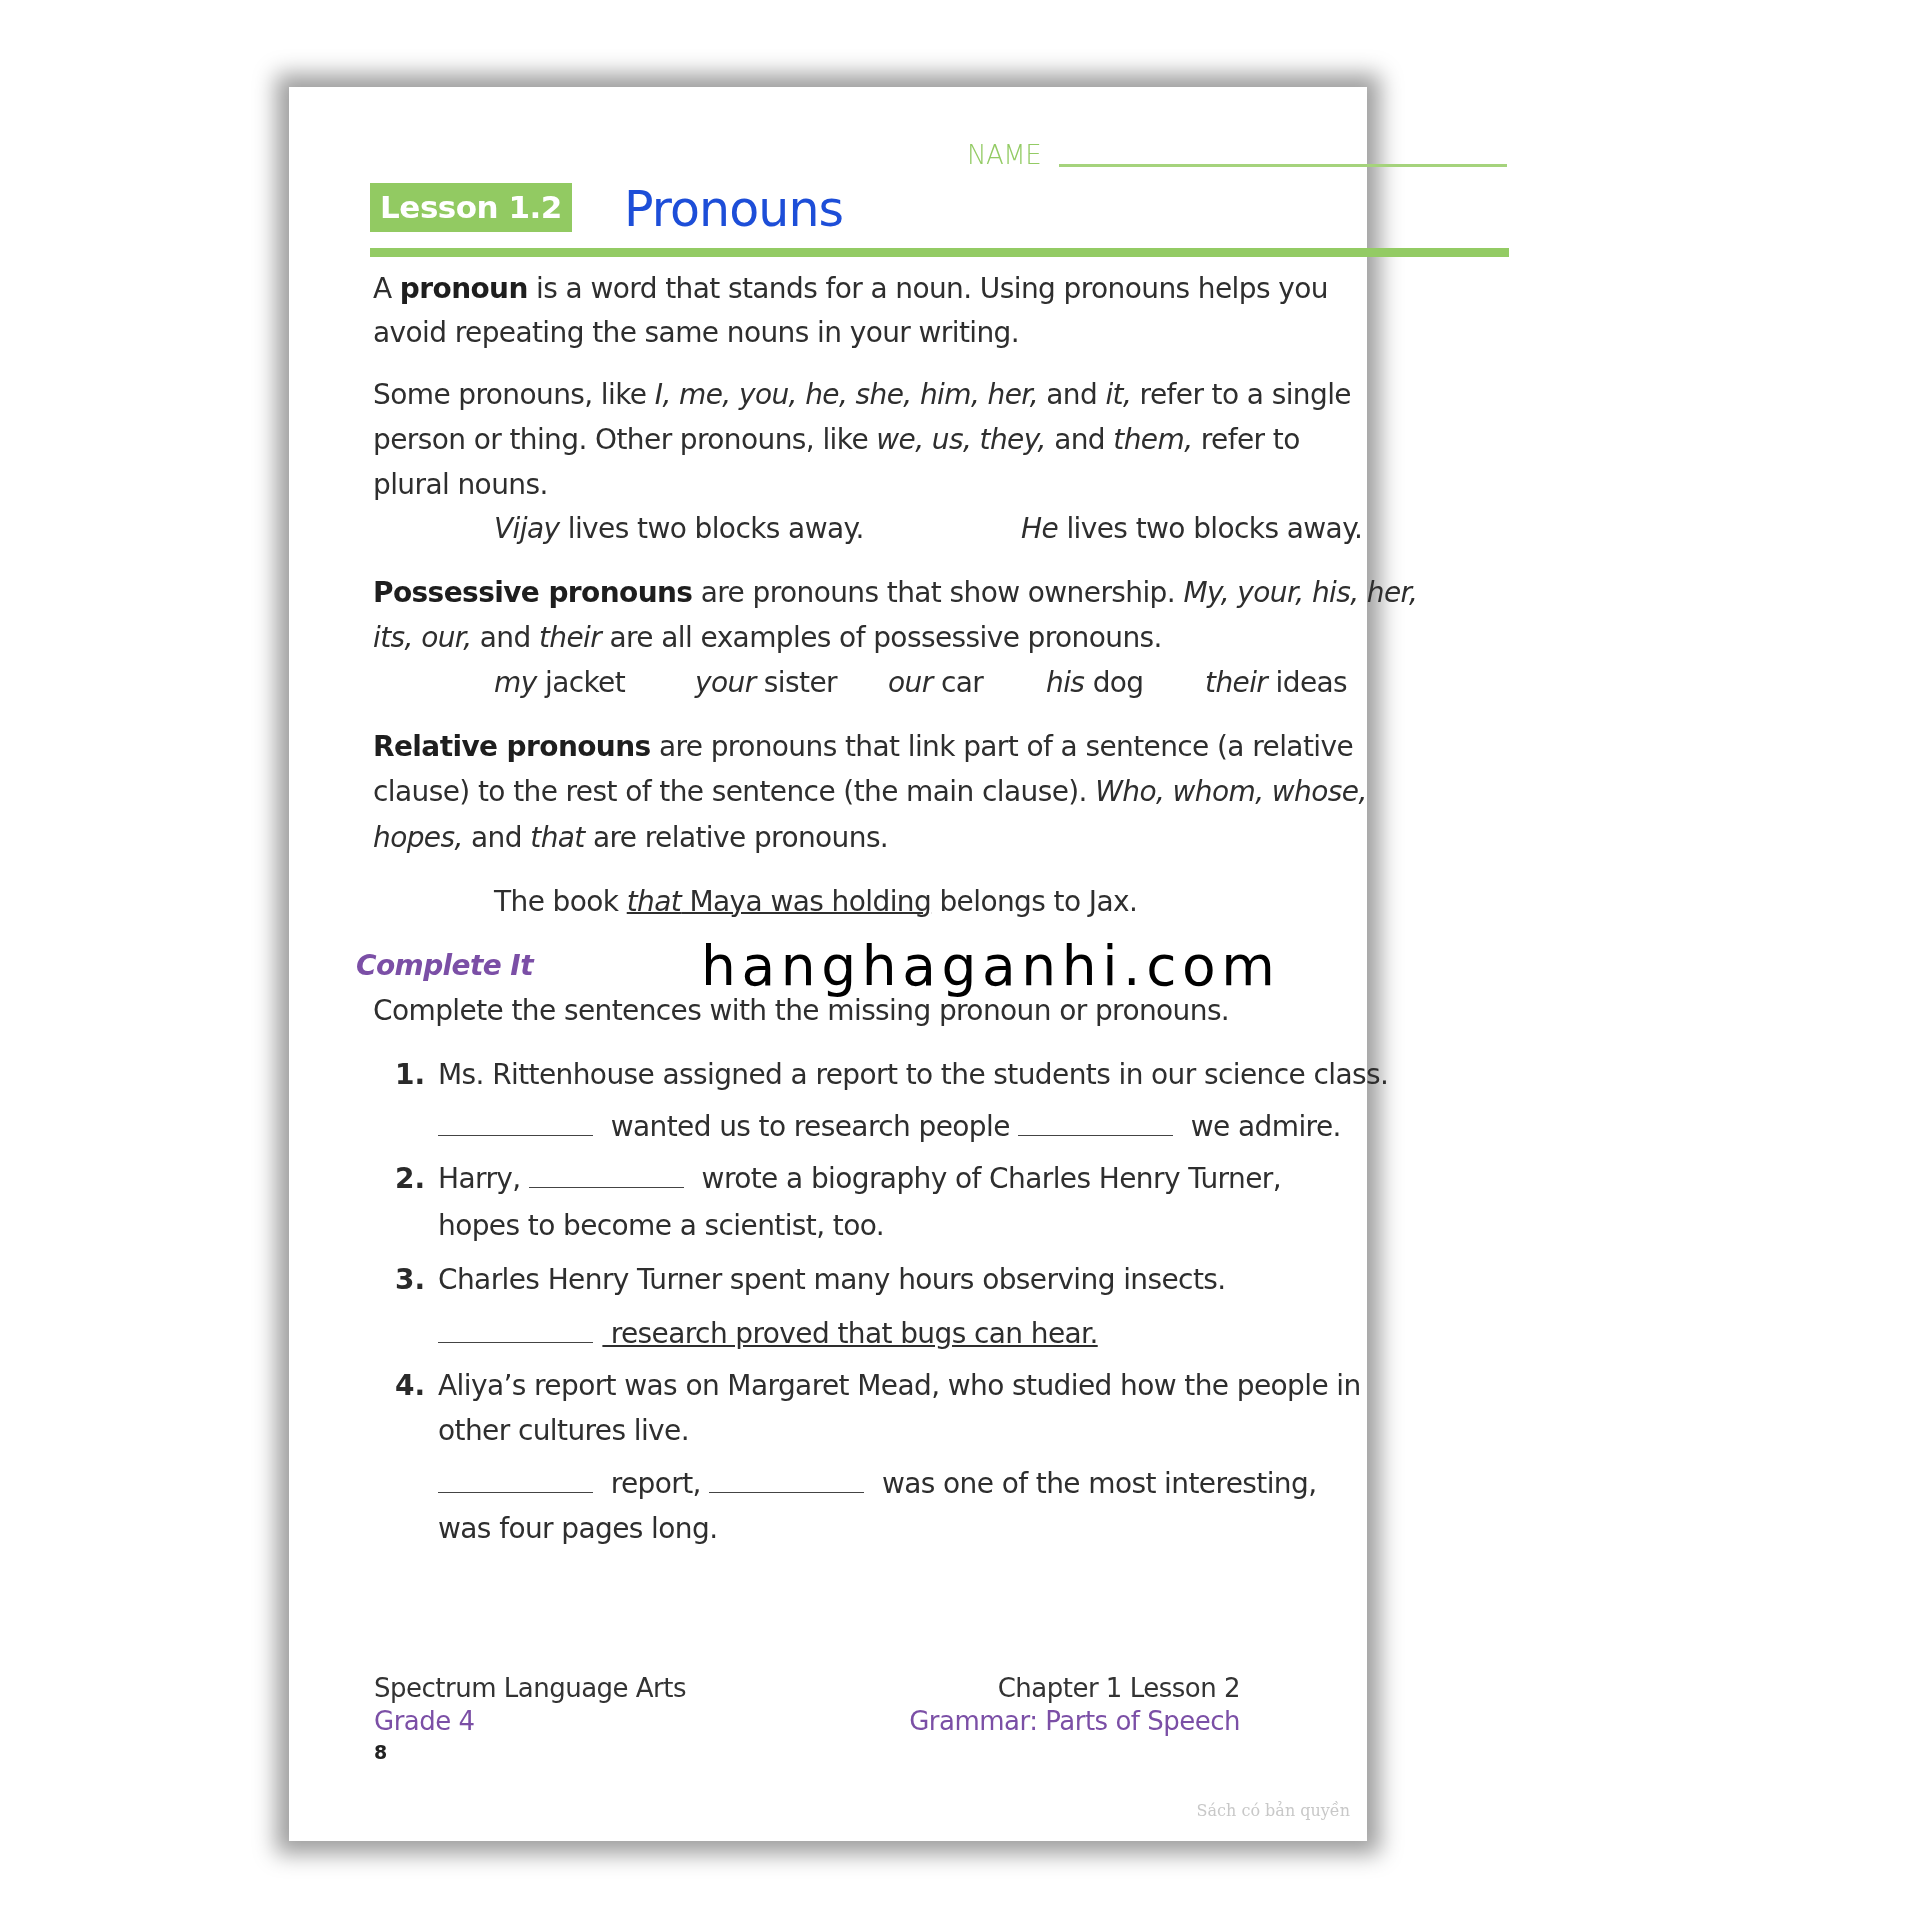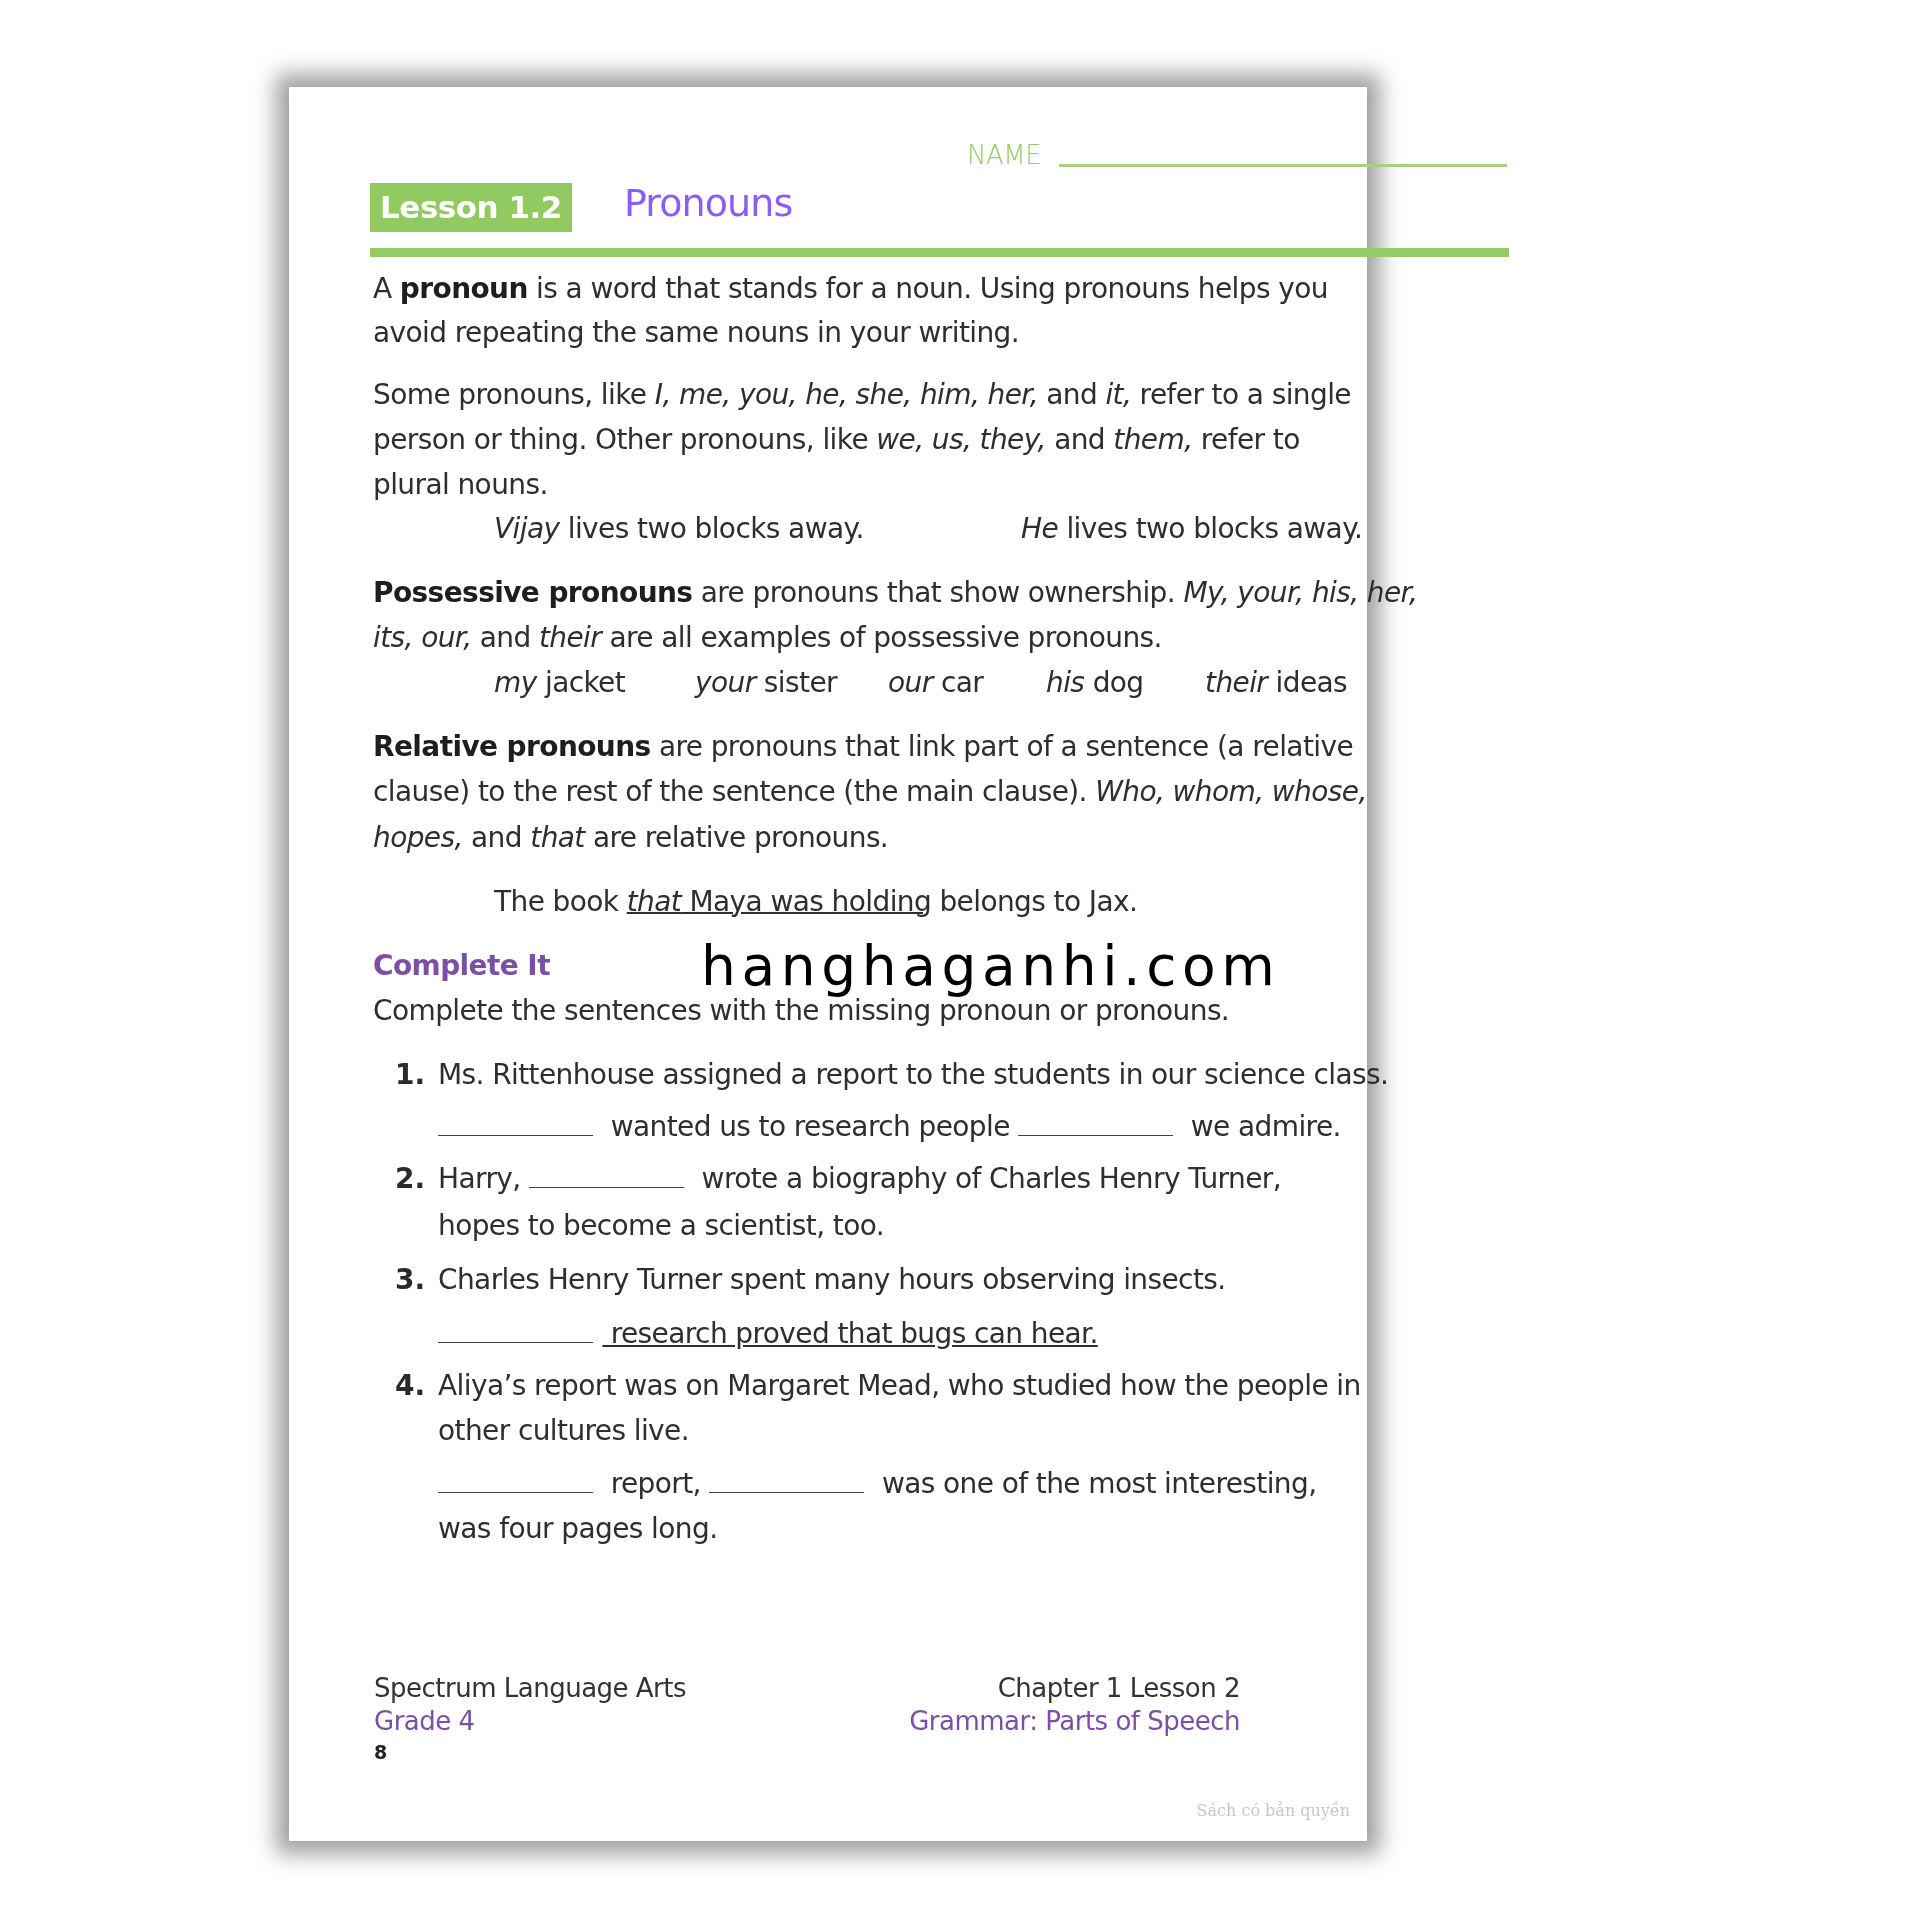--- a/index.html
+++ b/index.html
@@ -13,7 +13,7 @@
   .name-line { position:absolute; left:770px; top:77px; width:448px; height:2.8px; background:#a5d37c; }
   .badge { position:absolute; left:81px; top:96px; width:202px; height:49px; background:#92ca62;
            color:#fff; font-weight:bold; font-size:31px; line-height:49px; text-align:center; letter-spacing:-0.5px; }
-  .title { left:335px; top:94px; font-size:38px; color:#8b5cf6; letter-spacing:-0.9px; }
+  .title { left:335px; top:94px; font-size:49px; color:#1d4ed8; letter-spacing:-0.9px; }
   .rule { position:absolute; left:81px; top:161px; width:1139px; height:8.5px; background:#93cb64; }
   .t { font-size:28px; letter-spacing:-0.6px; color:#2e2e2e; }
   b { font-weight:bold; color:#1e1e1e; }

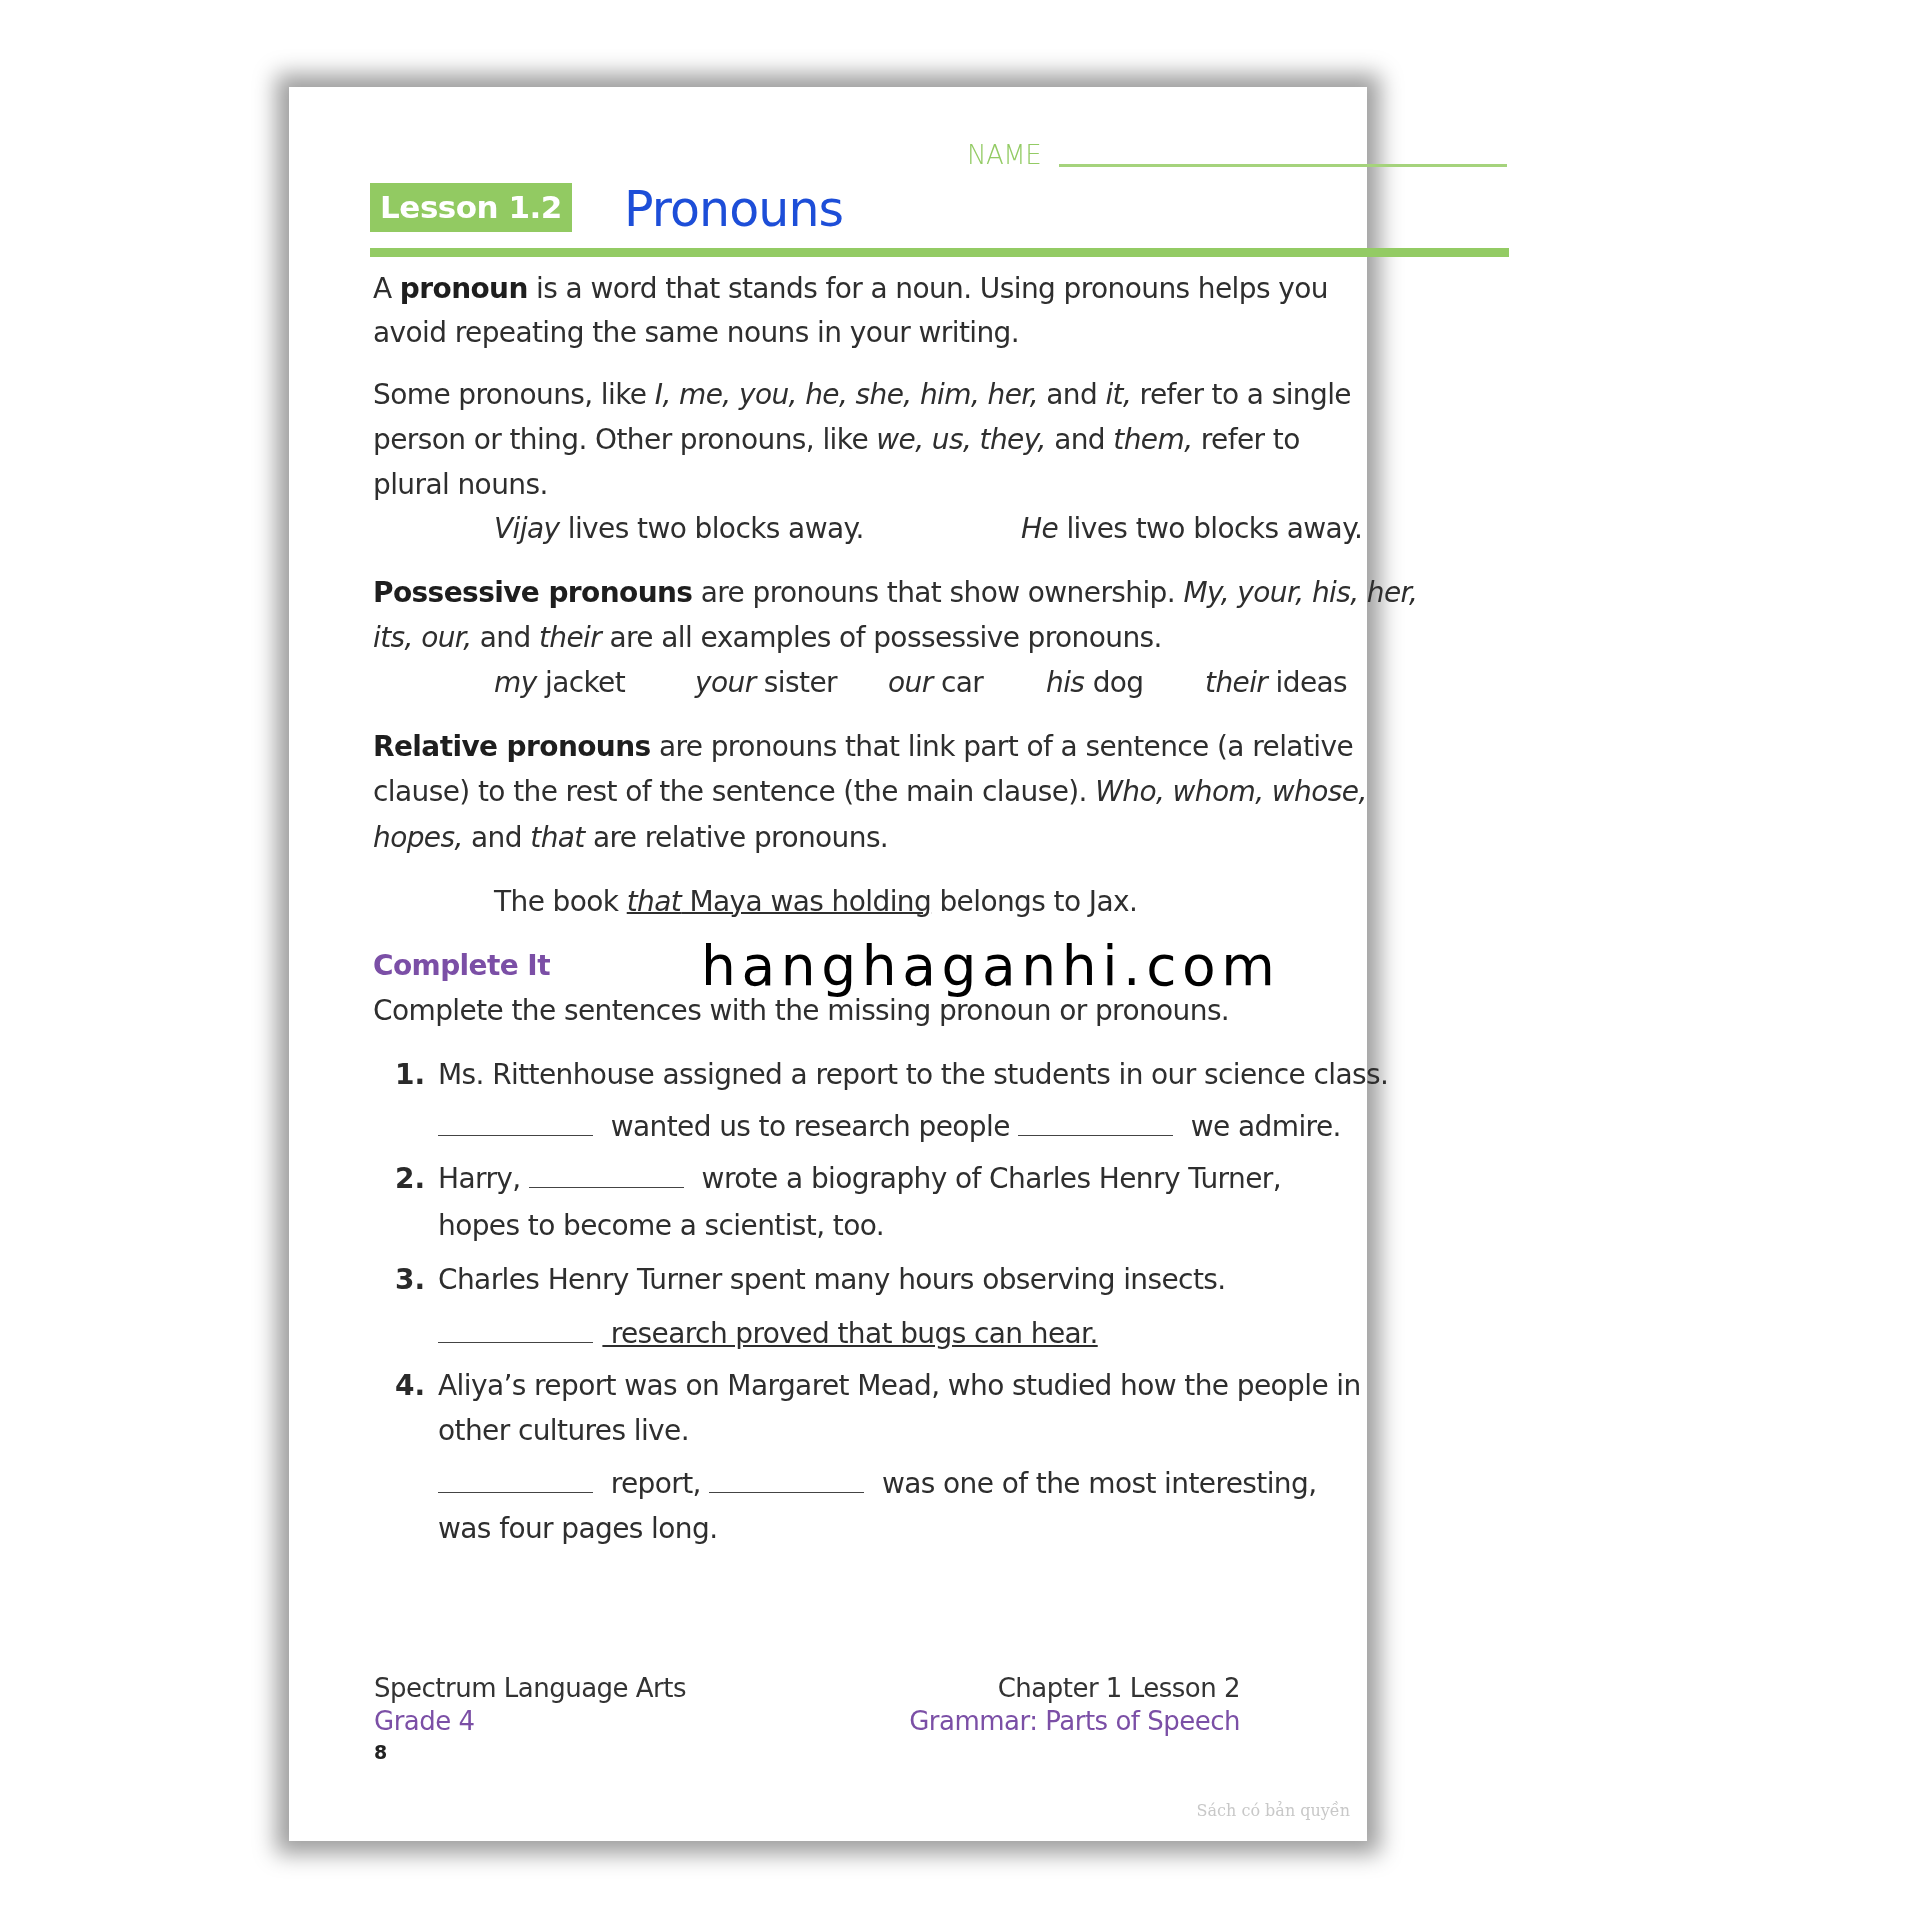--- a/index.html
+++ b/index.html
@@ -83,7 +83,7 @@
     <span>The book </span><u><i>that</i><span> Maya was holding</span></u><span> belongs to Jax.</span>
   </div>
 
-  <div class="abs section-head" style="left:84px; top:862px;">Complete It</div>
+  <div class="abs section-head" style="left:67px; top:862px;font-style:italic;">Complete It</div>
   <div class="abs t" style="left:84px; top:907px;">Complete the sentences with the missing pronoun or pronouns.</div>
 
   <div class="abs num" style="left:106px; top:971px;">1.</div>

